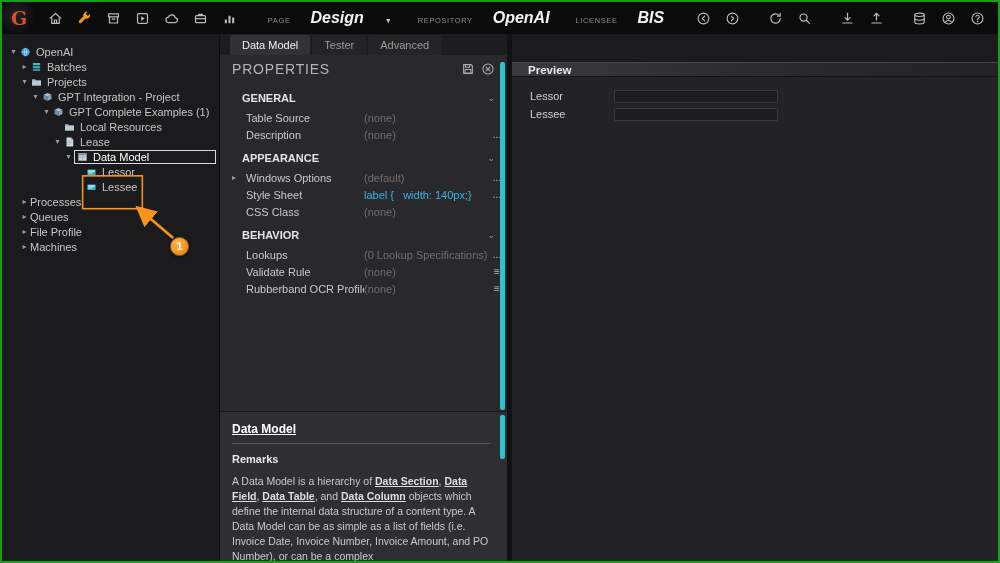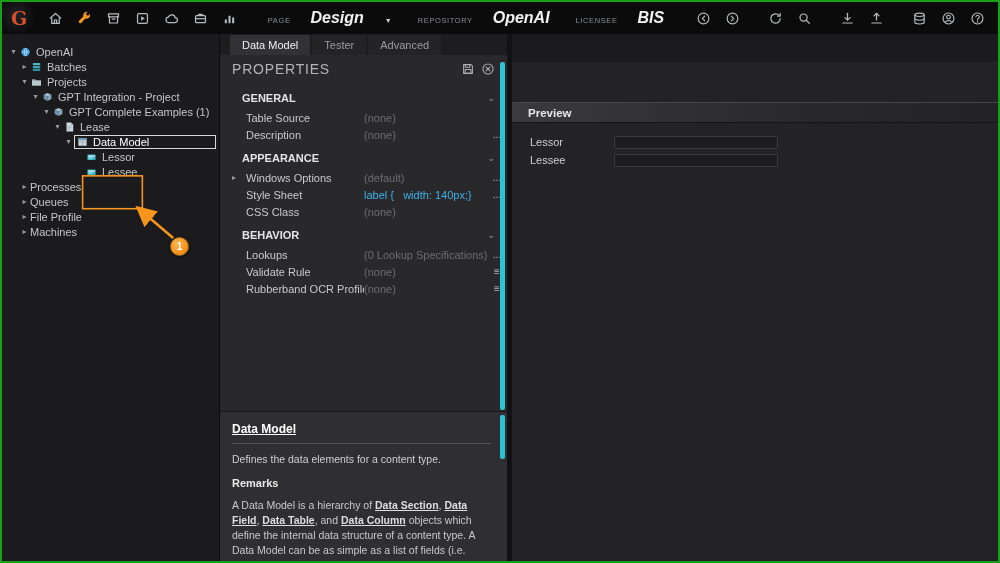--- a/index.html
+++ b/index.html
@@ -92,10 +92,10 @@
 
   
   .preview-topstrip { height:28px; background:#1b1b1d; }
-  .preview-header { height:21px; display:flex; align-items:center; padding-left:16px;
+  .preview-header { height:15px; display:flex; align-items:center; padding-left:16px;
     font-size:11.5px; font-weight:bold; color:#e8e8e8;
     background:linear-gradient(to right,#3b3b3f,#2a2a2d 55%,#232326);
-    border-top:1px solid #47474b; border-bottom:1px solid #141416;margin-top:40px; }
+    border-top:1px solid #47474b; border-bottom:1px solid #141416; }
   .preview-body { padding:10px 0 0 18px; }
   .pfield { display:flex; align-items:center; height:18px; }
   .pflabel { flex:0 0 84px; width:84px; font-size:11px; color:#cfcfcf; }

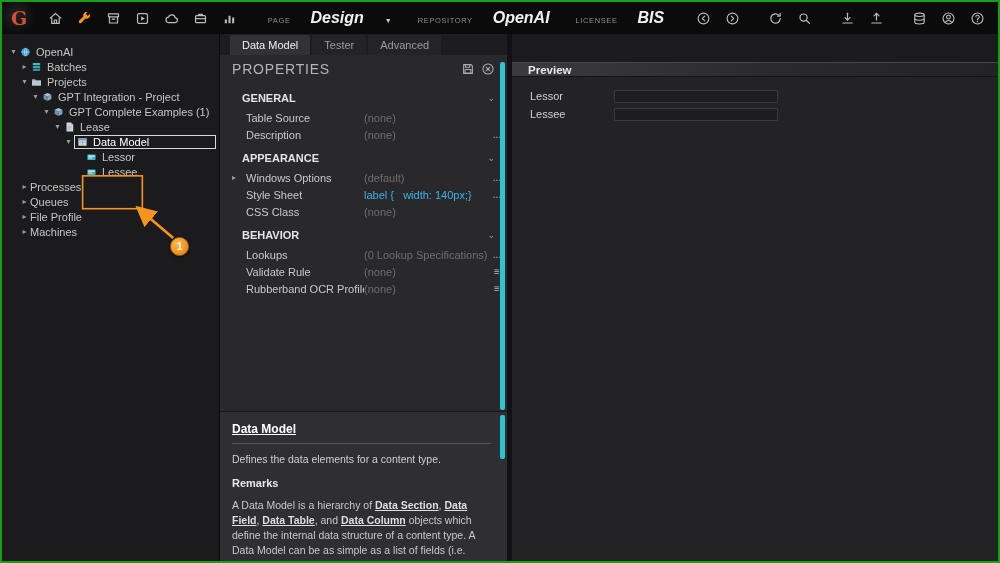--- a/index.html
+++ b/index.html
@@ -405,6 +405,13 @@
             <span class="tlabel">GPT Complete Examples (1)</span>
           </div>
           <div class="trow" style="padding-left: 50px;">
+            <span class="texp"></span>
+            <svg class="ticon">
+              <use href="#sym-folder"></use>
+            </svg>
+            <span class="tlabel">Local Resources</span>
+          </div>
+          <div class="trow" style="padding-left: 50px;">
             <span class="texp">▾</span>
             <svg class="ticon">
               <use href="#sym-doc"></use>

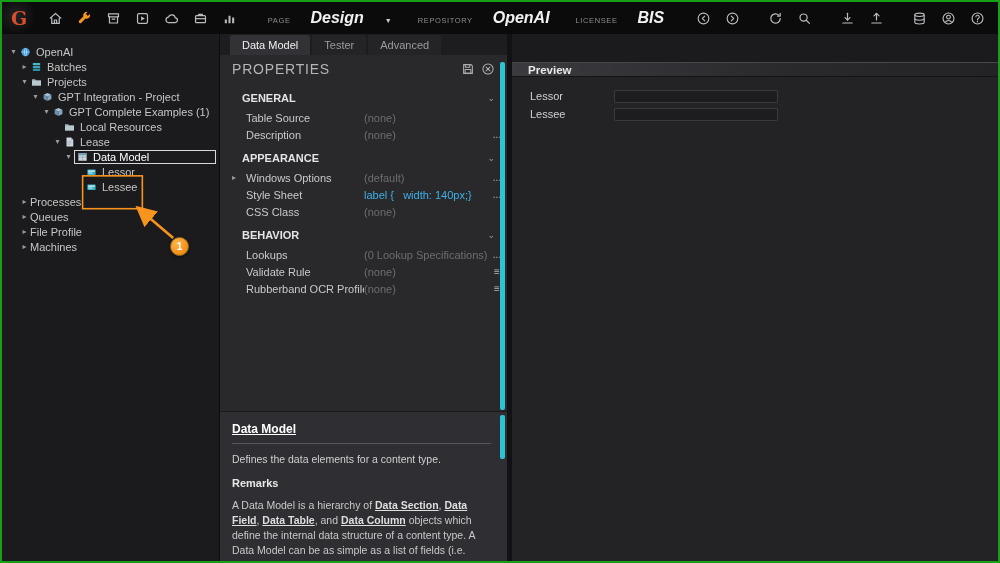--- a/index.html
+++ b/index.html
@@ -547,7 +547,6 @@
       <div class="help">
         <div class="help-title">Data Model</div>
         <hr>
-        <div class="help-summary">Defines the data elements for a content type.</div>
         <div class="help-remarks">Remarks</div>
         <div class="help-para" id="help-para"><span>A Data Model is a hierarchy of </span><span class="hlink">Data Section</span><span>, </span><span class="hlink">Data Field</span><span>, </span><span class="hlink">Data Table</span><span>, and </span><span class="hlink">Data Column</span><span> objects which define the internal data structure of a content type.  A Data Model can be as simple as a list of fields (i.e. Invoice Date, Invoice Number, Invoice Amount, and PO Number), or can be a complex</span></div>
       </div>

